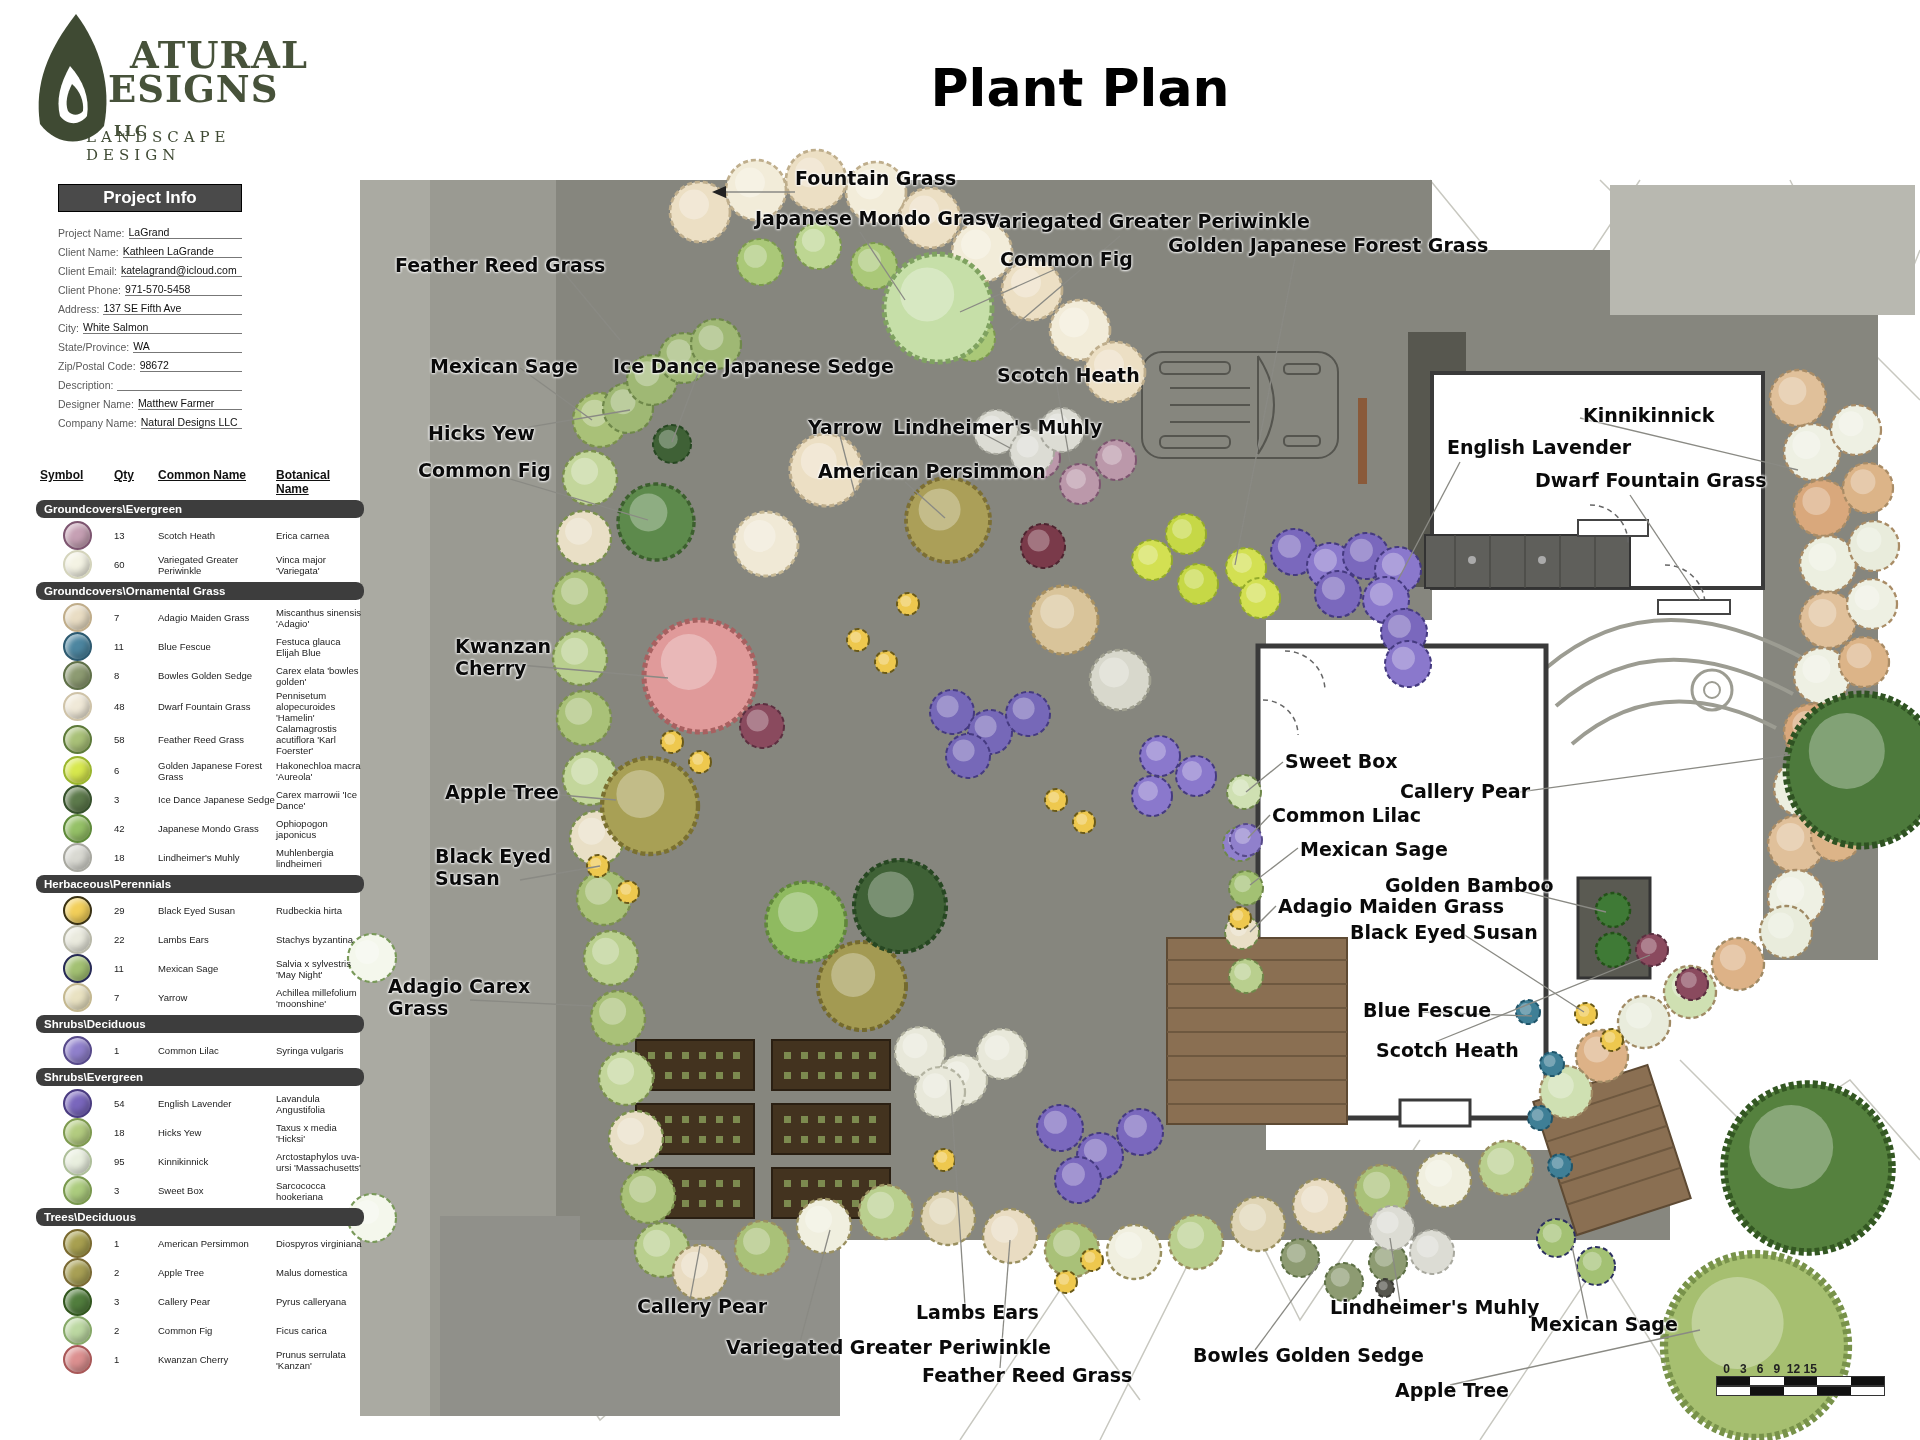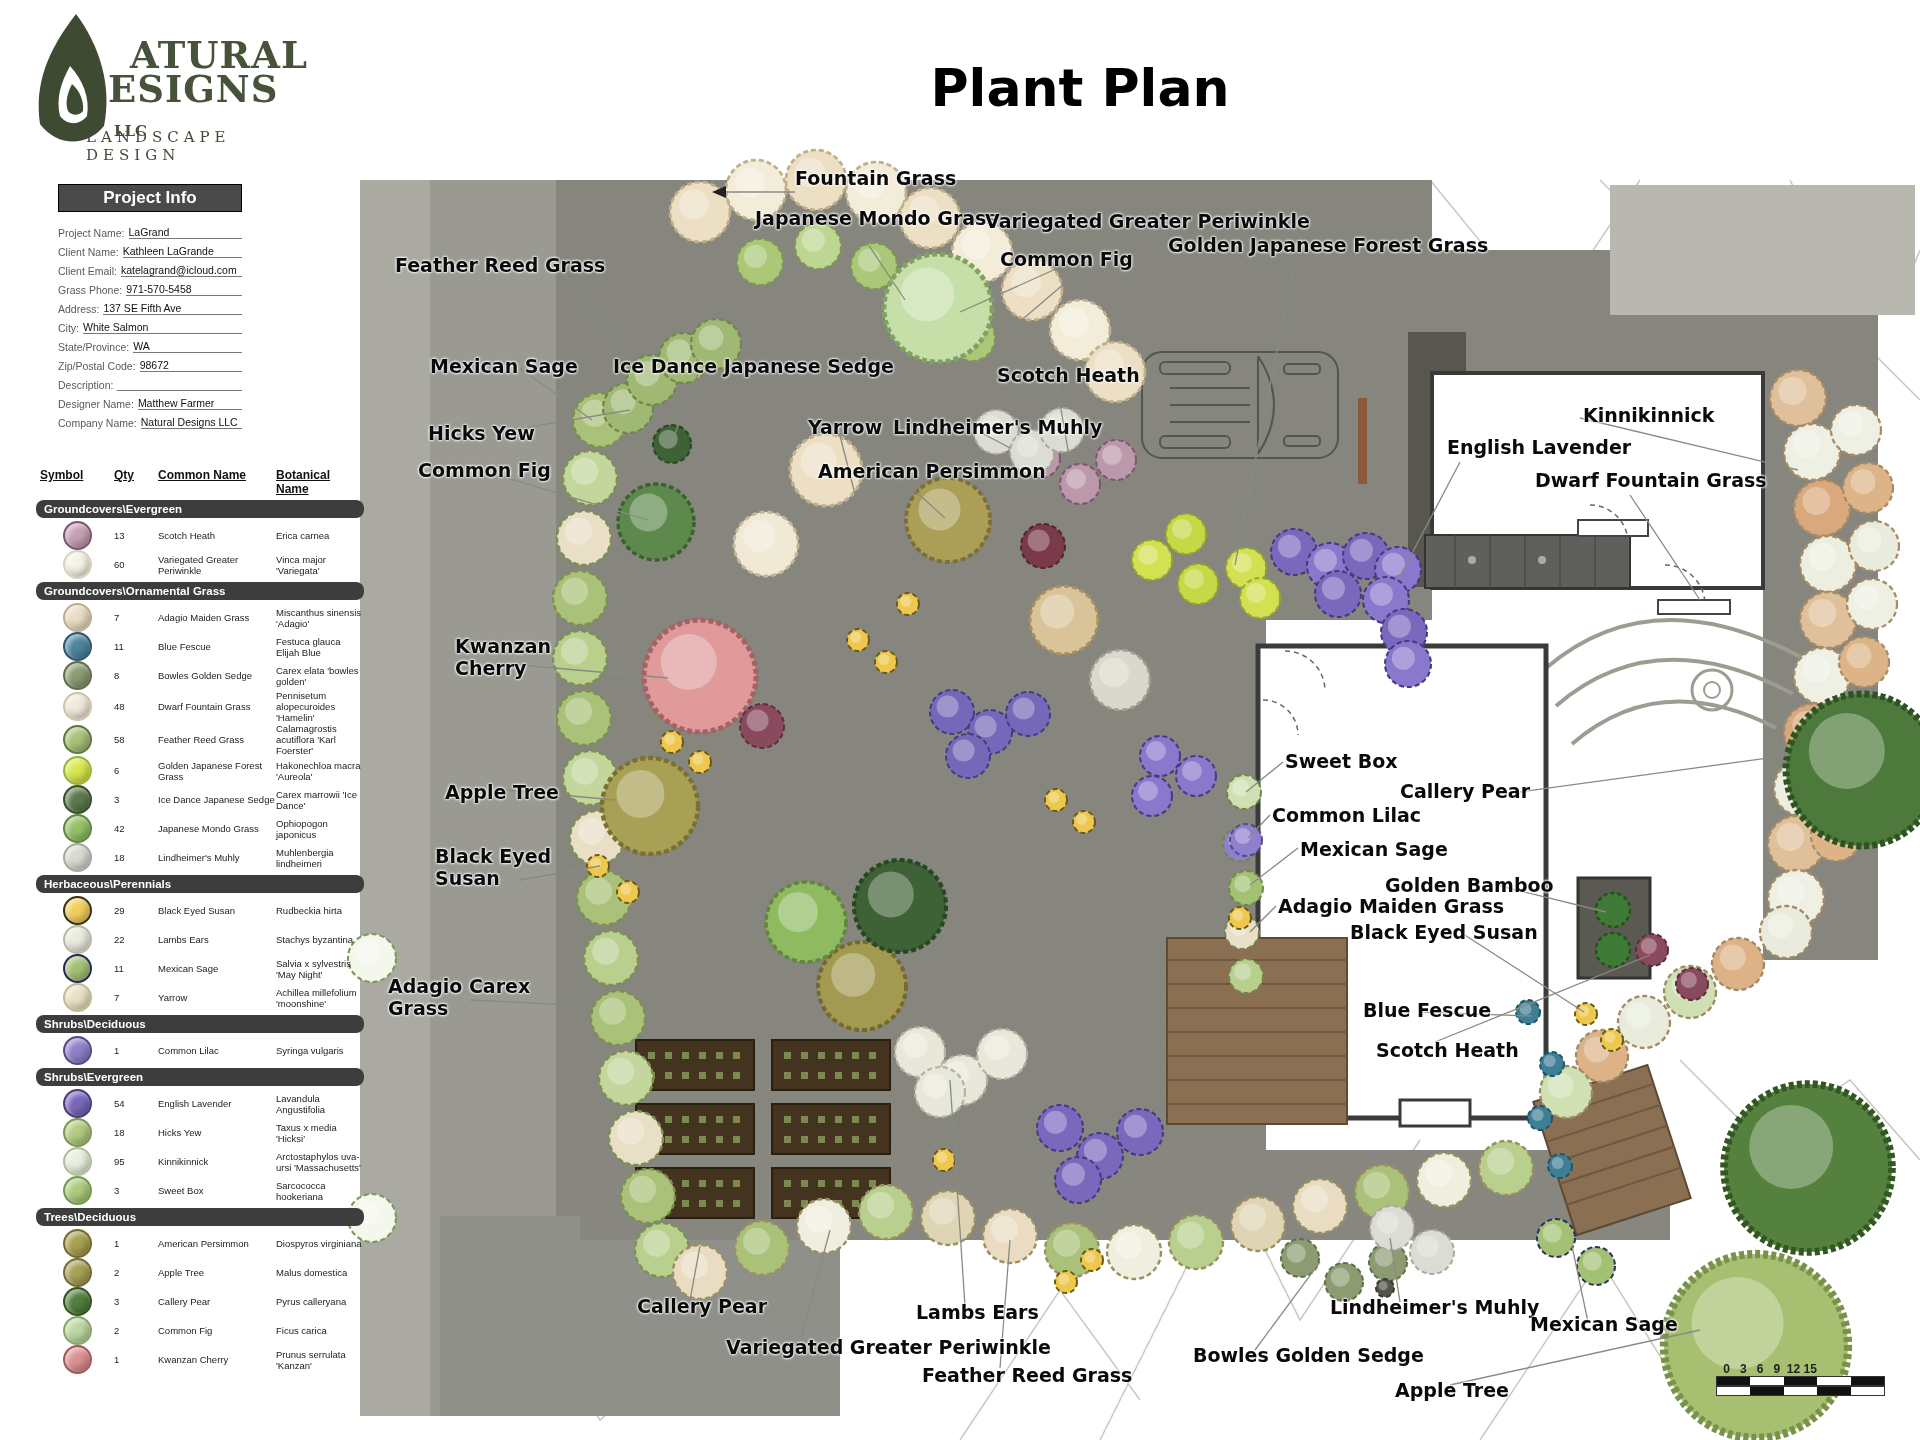--- a/index.html
+++ b/index.html
@@ -646,7 +646,7 @@
   </div>
 
   <div class="pinfo-row">
-    <span class="pinfo-lab">Grass Phone:</span>
+    <span class="pinfo-lab">Client Phone:</span>
     <span class="pinfo-val">971-570-5458</span>
   </div>
 

